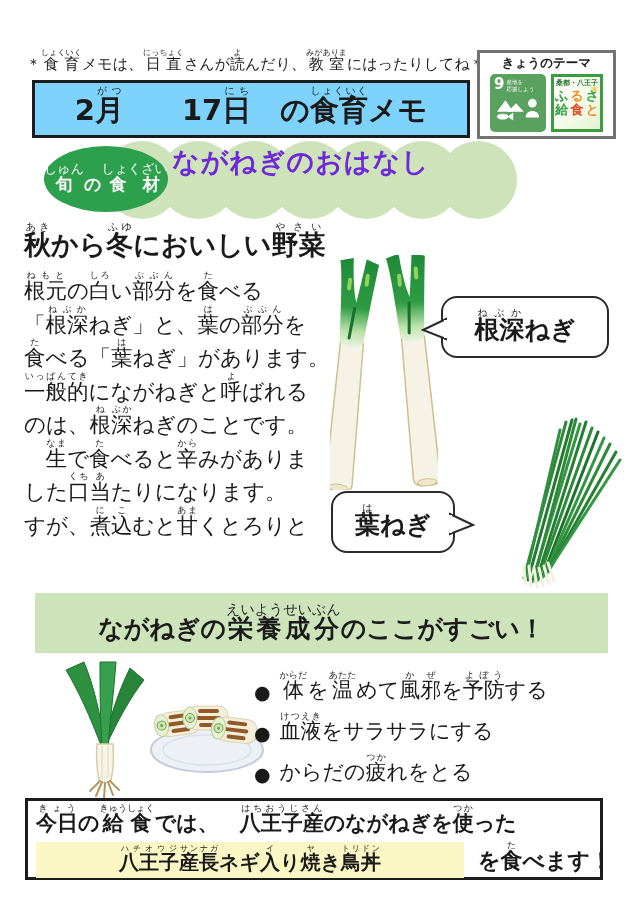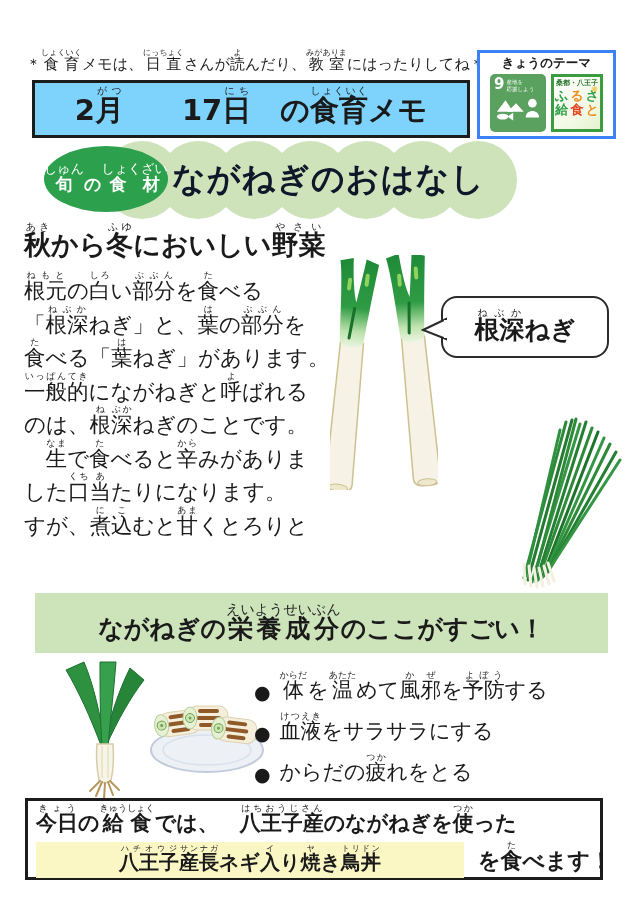--- a/index.html
+++ b/index.html
@@ -16,7 +16,7 @@
   .date-text{font-size:29px;font-weight:900;white-space:nowrap;padding-bottom:4px;}
   .date-text rt{font-size:10px;font-weight:500;}
   
-  .theme-box{position:absolute;left:477px;top:50px;width:139px;height:89px;border:3px solid #3b82f6;
+  .theme-box{position:absolute;left:477px;top:50px;width:139px;height:89px;border:3px solid #737373;
              background:#fff;box-sizing:border-box;}
   .theme-title{text-align:center;font-size:12.5px;font-weight:600;margin-top:2px;}
   .badges{display:flex;justify-content:center;gap:5px;margin-top:2px;}

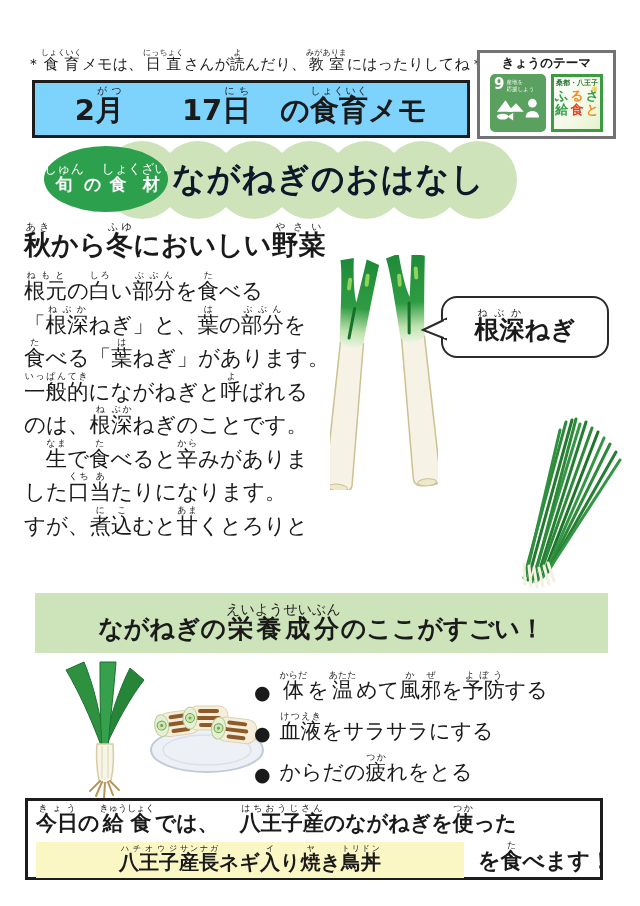--- a/index.html
+++ b/index.html
@@ -34,7 +34,7 @@
   .b2-leaf{position:absolute;right:2px;top:8px;font-size:8px;color:#f0c12e;}
   
   .band-circle{position:absolute;width:78px;height:78px;border-radius:50%;background:var(--band-green);top:141px;}
-  .band-title{position:absolute;left:172px;top:157px;font-size:33px;font-weight:900;color:#0f172a;
+  .band-title{position:absolute;left:172px;top:144px;font-size:27px;font-weight:900;color:#6d28d9;
               letter-spacing:1px;white-space:nowrap;}
   .tag-oval{position:absolute;left:44px;top:146px;width:124px;height:66px;border-radius:50%;
             background:var(--tag-green);display:flex;align-items:center;justify-content:center;}

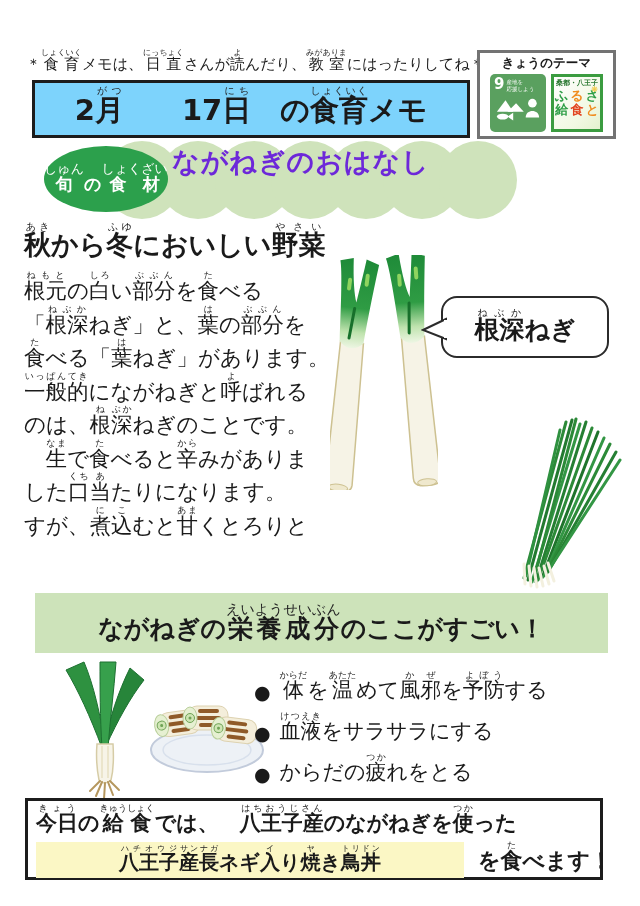--- a/index.html
+++ b/index.html
@@ -208,6 +208,13 @@
     </g>
   </svg>
 
+  <div class="bubble bubble-ha">
+    <svg class="tail tail-right" width="26" height="30">
+      <polygon points="1,4 24,15 1,24" fill="#fff" stroke="#2b2b2b" stroke-width="2"></polygon>
+      <rect x="0" y="5" width="3" height="18" fill="#fff"></rect>
+    </svg>
+    <div class="bubble-text"><ruby>葉<rt>は</rt></ruby><ruby>ねぎ<rt></rt></ruby></div>
+  </div>
 
   <div class="banner">
     <div class="banner-text"><ruby>ながねぎの<rt></rt></ruby><ruby>栄養成分<rt>えいようせいぶん</rt></ruby><ruby>のここがすごい！<rt></rt></ruby></div>

